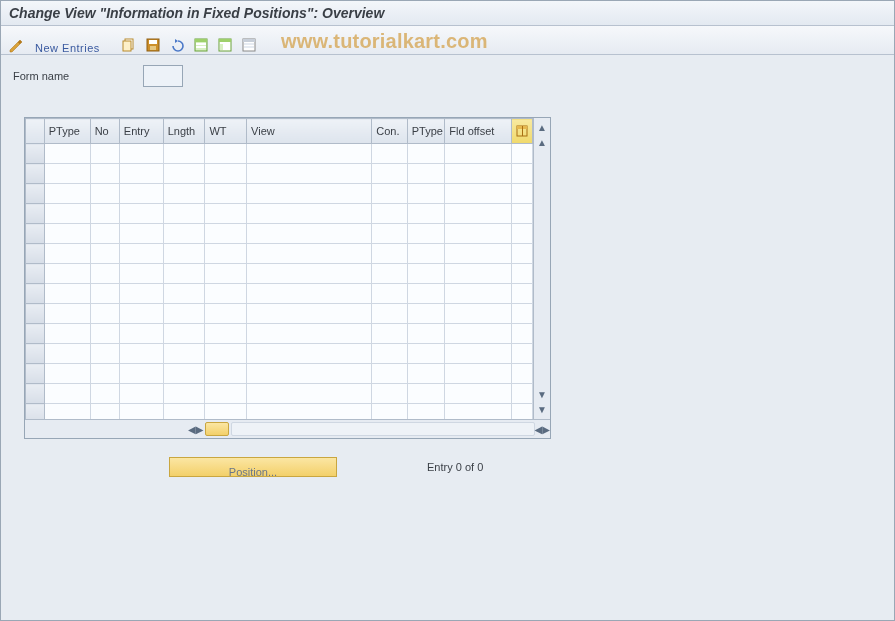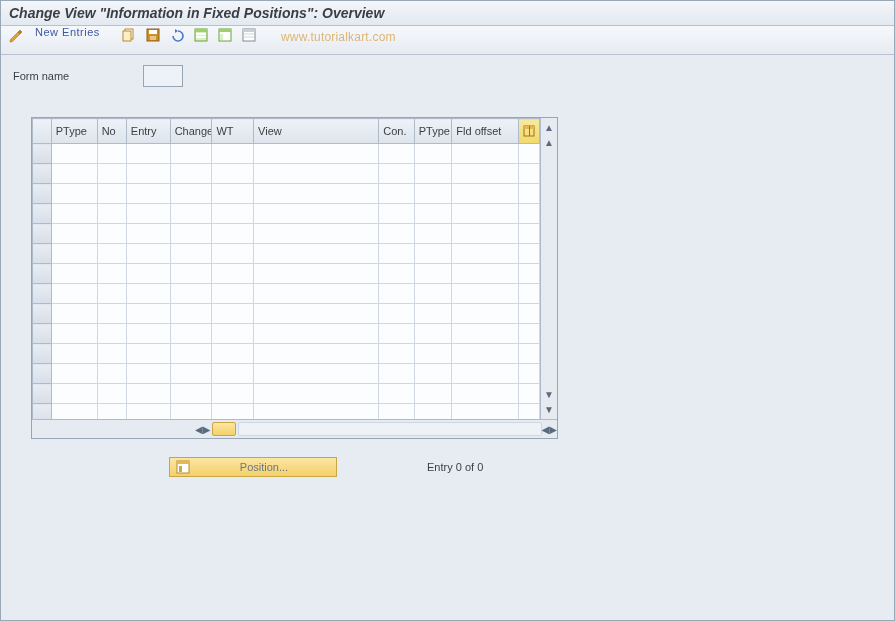--- a/index.html
+++ b/index.html
@@ -36,7 +36,7 @@
     height: 28px;
     padding: 0 6px;
     display: flex;
-    align-items: flex-start;
+    align-items: flex-end;
     gap: 6px;
     position: relative;
   }

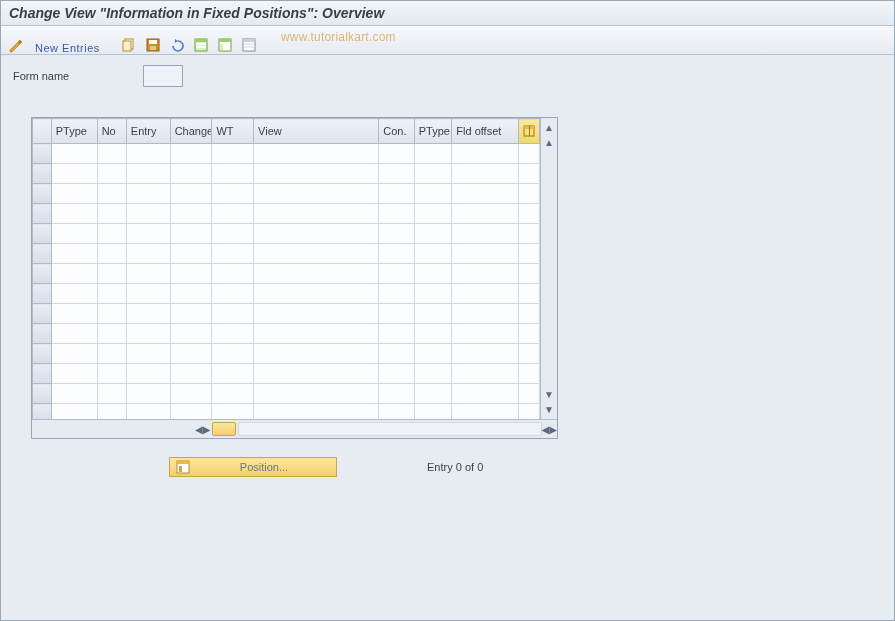--- a/index.html
+++ b/index.html
@@ -61,8 +61,8 @@
     position: absolute;
     left: 280px;
     top: 4px;
-    font-size: 12px;
-    font-weight: normal;
+    font-size: 20px;
+    font-weight: bold;
     color: #d9b06a;
     opacity: .9;
     letter-spacing: .2px;

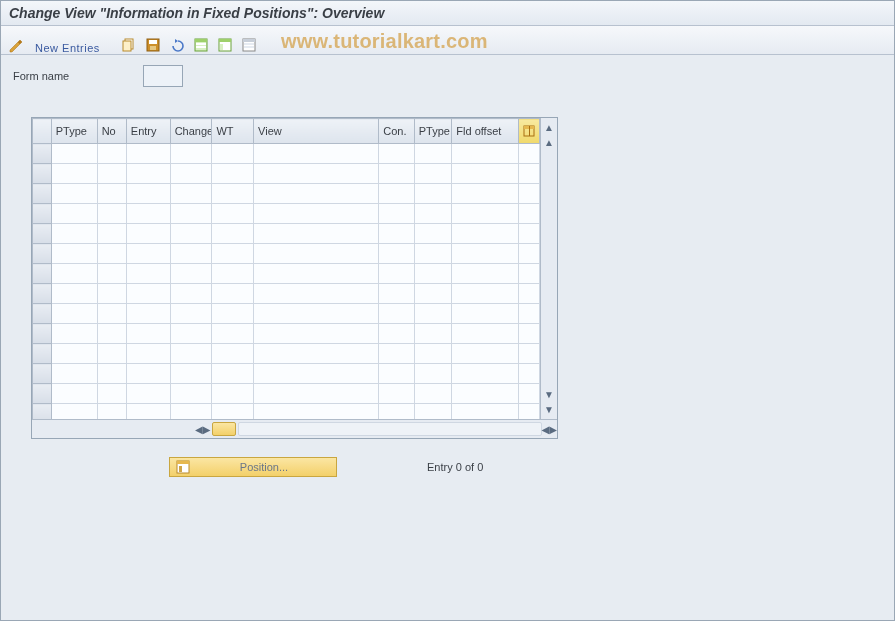--- a/index.html
+++ b/index.html
@@ -94,7 +94,7 @@
     height: 320px;
     background: #f2f5f9;
     position: relative;
-    margin-left: 22px;
+    margin-left: 15px;
     display: flex;
     flex-direction: column;
   }

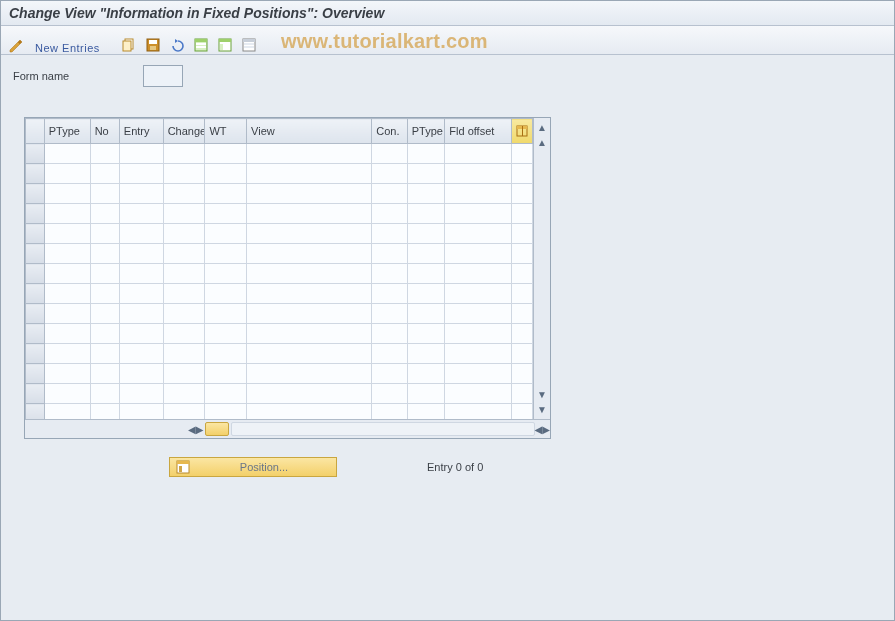--- a/index.html
+++ b/index.html
@@ -318,7 +318,7 @@
                 <th>PType</th>
                 <th>No</th>
                 <th>Entry</th>
-                <th>Change</th>
+                <th>Lngth</th>
                 <th>WT</th>
                 <th>View</th>
                 <th>Con.</th>

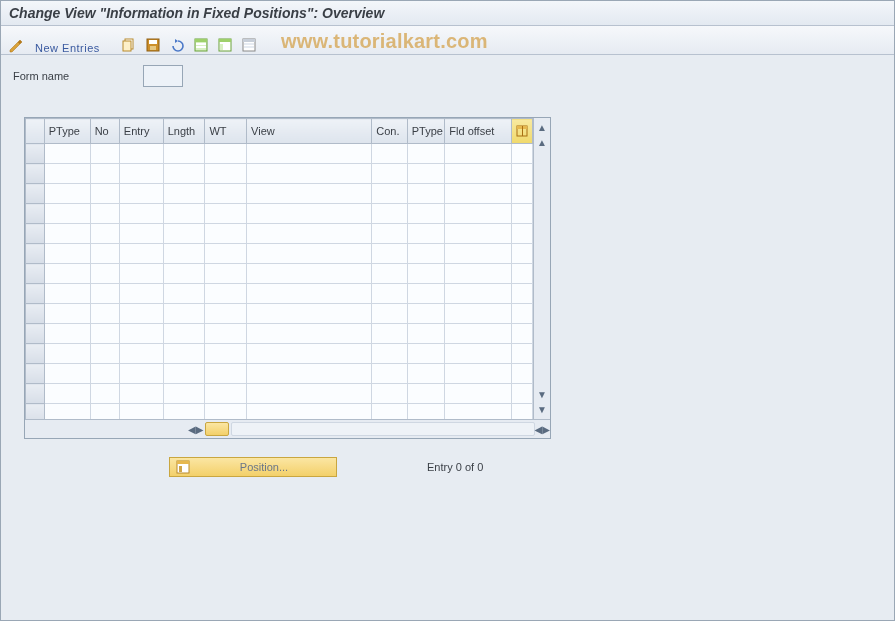--- a/index.html
+++ b/index.html
@@ -215,6 +215,7 @@
     cursor: pointer;
     justify-content: flex-start;
     box-sizing: border-box;
+    flex-direction: column;
   }
   .pos-btn .pos-label {
     flex:1;

